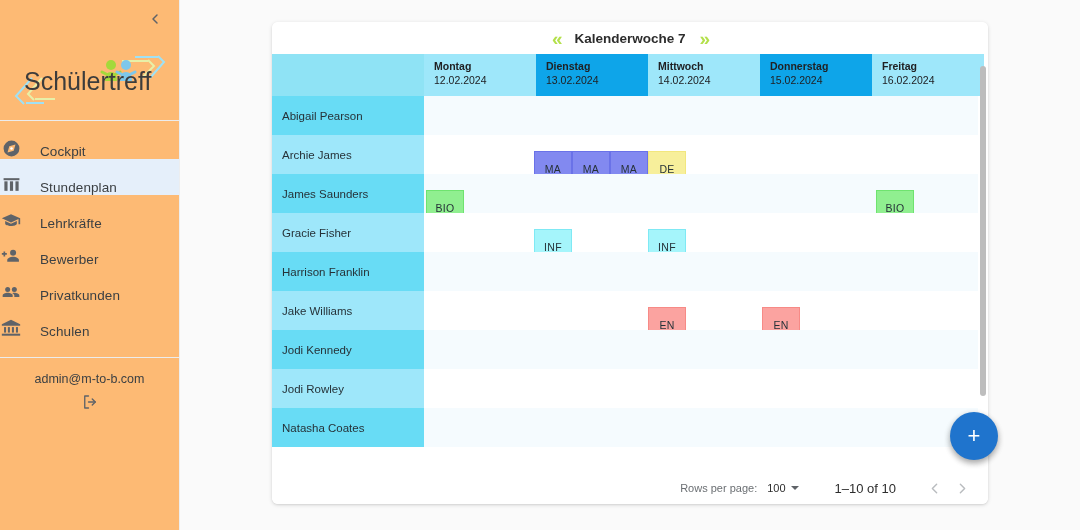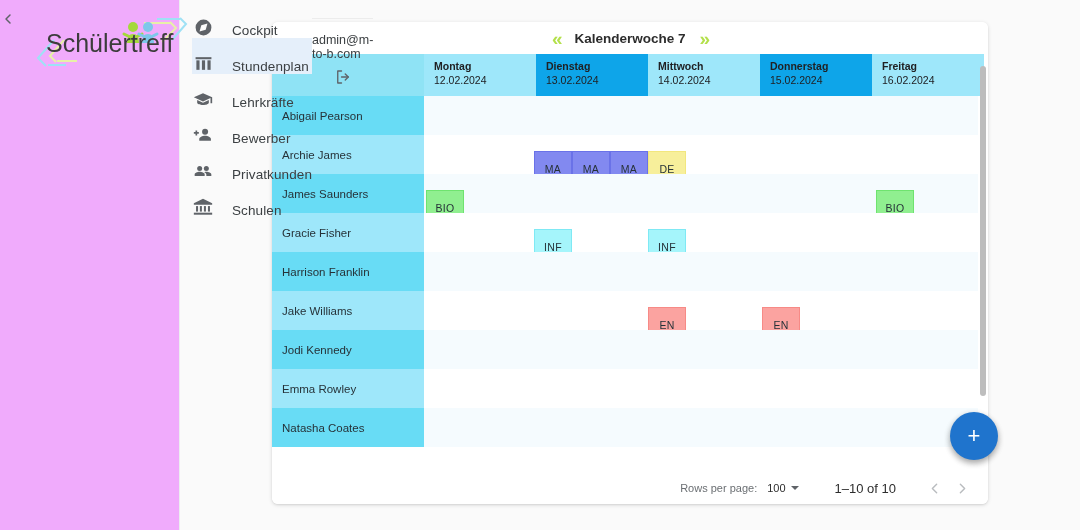--- a/index.html
+++ b/index.html
@@ -14,9 +14,9 @@
   
   .sidebar {
     width: 180px; height: 530px;
-    background: #f0abfc;
+    background: #fdba74;
     border-right: 1px solid #eceef0;
-    display: flex; flex-direction: row;
+    display: flex; flex-direction: column;
     flex: 0 0 180px;
     position: relative;
     z-index: 5;

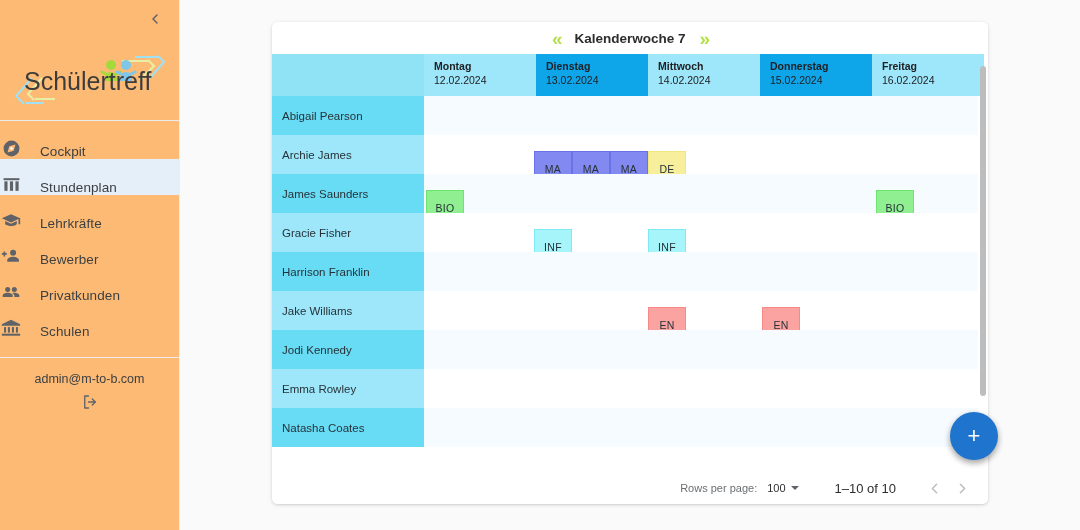--- a/index.html
+++ b/index.html
@@ -406,7 +406,7 @@
                 <div class="row-body"></div>
               </div>
               <div class="row">
-                <div class="row-name">Emma Rowley</div>
+                <div class="row-name">Jodi Rowley</div>
                 <div class="row-body"></div>
               </div>
               <div class="row alt">

